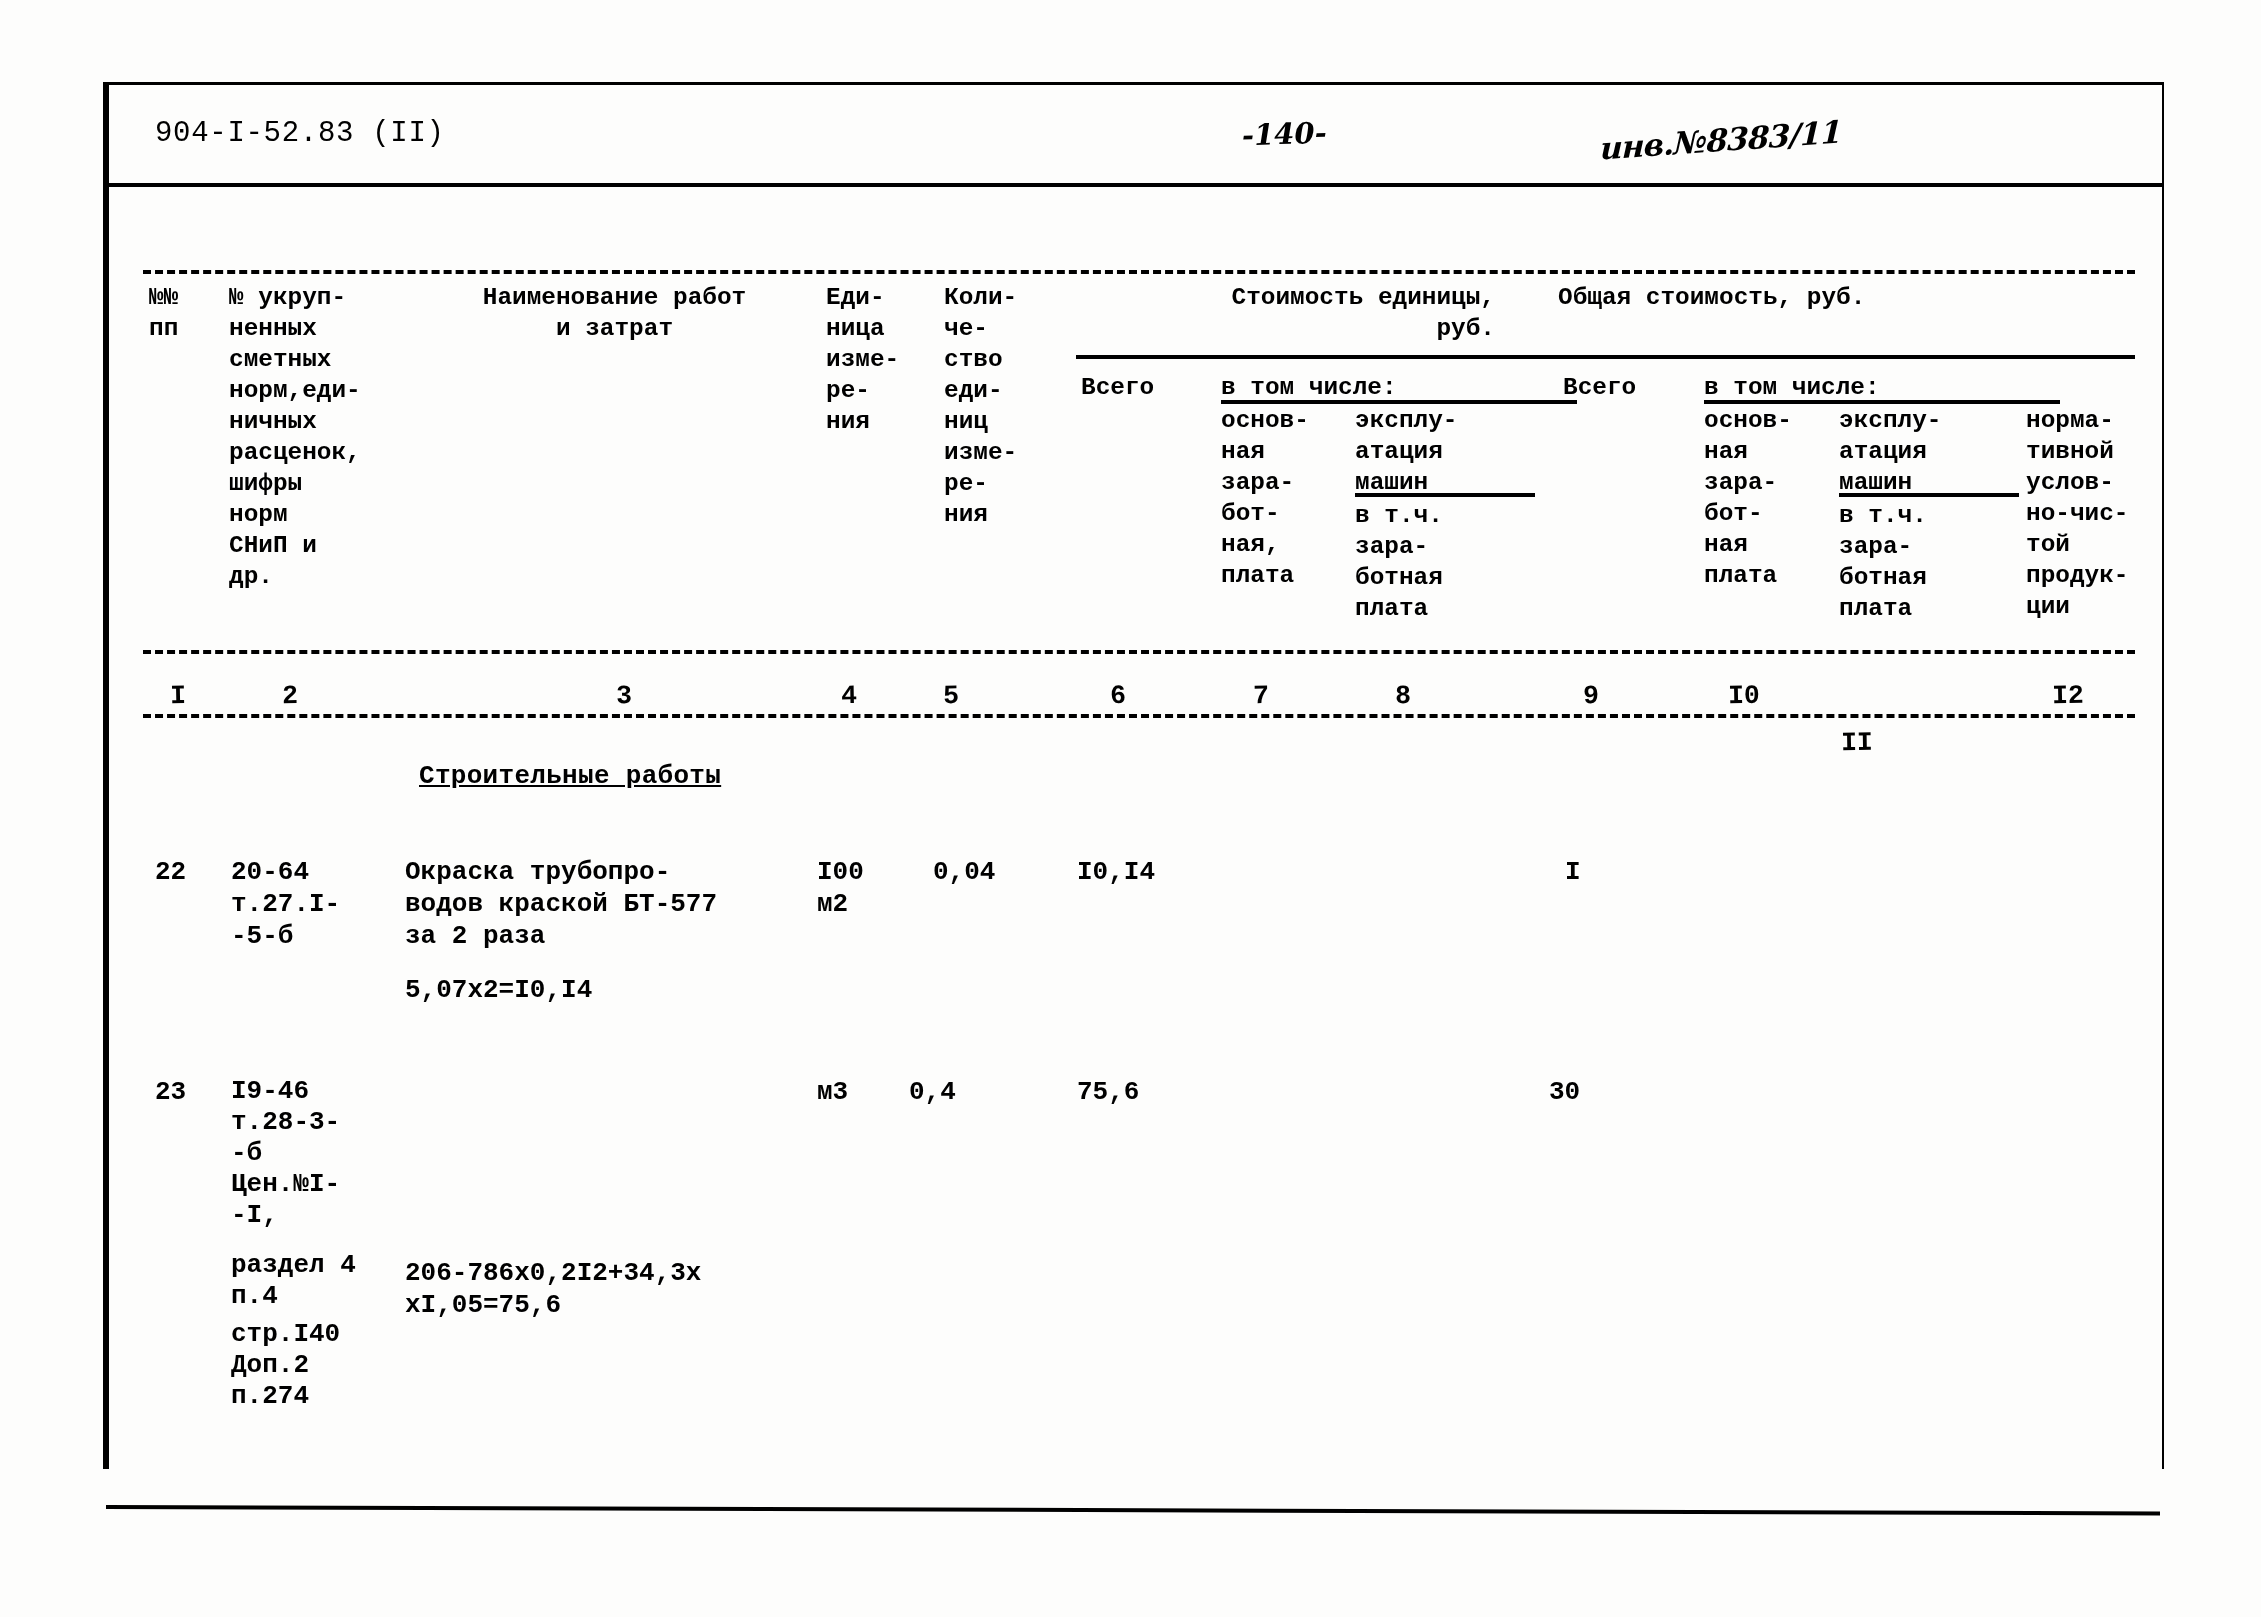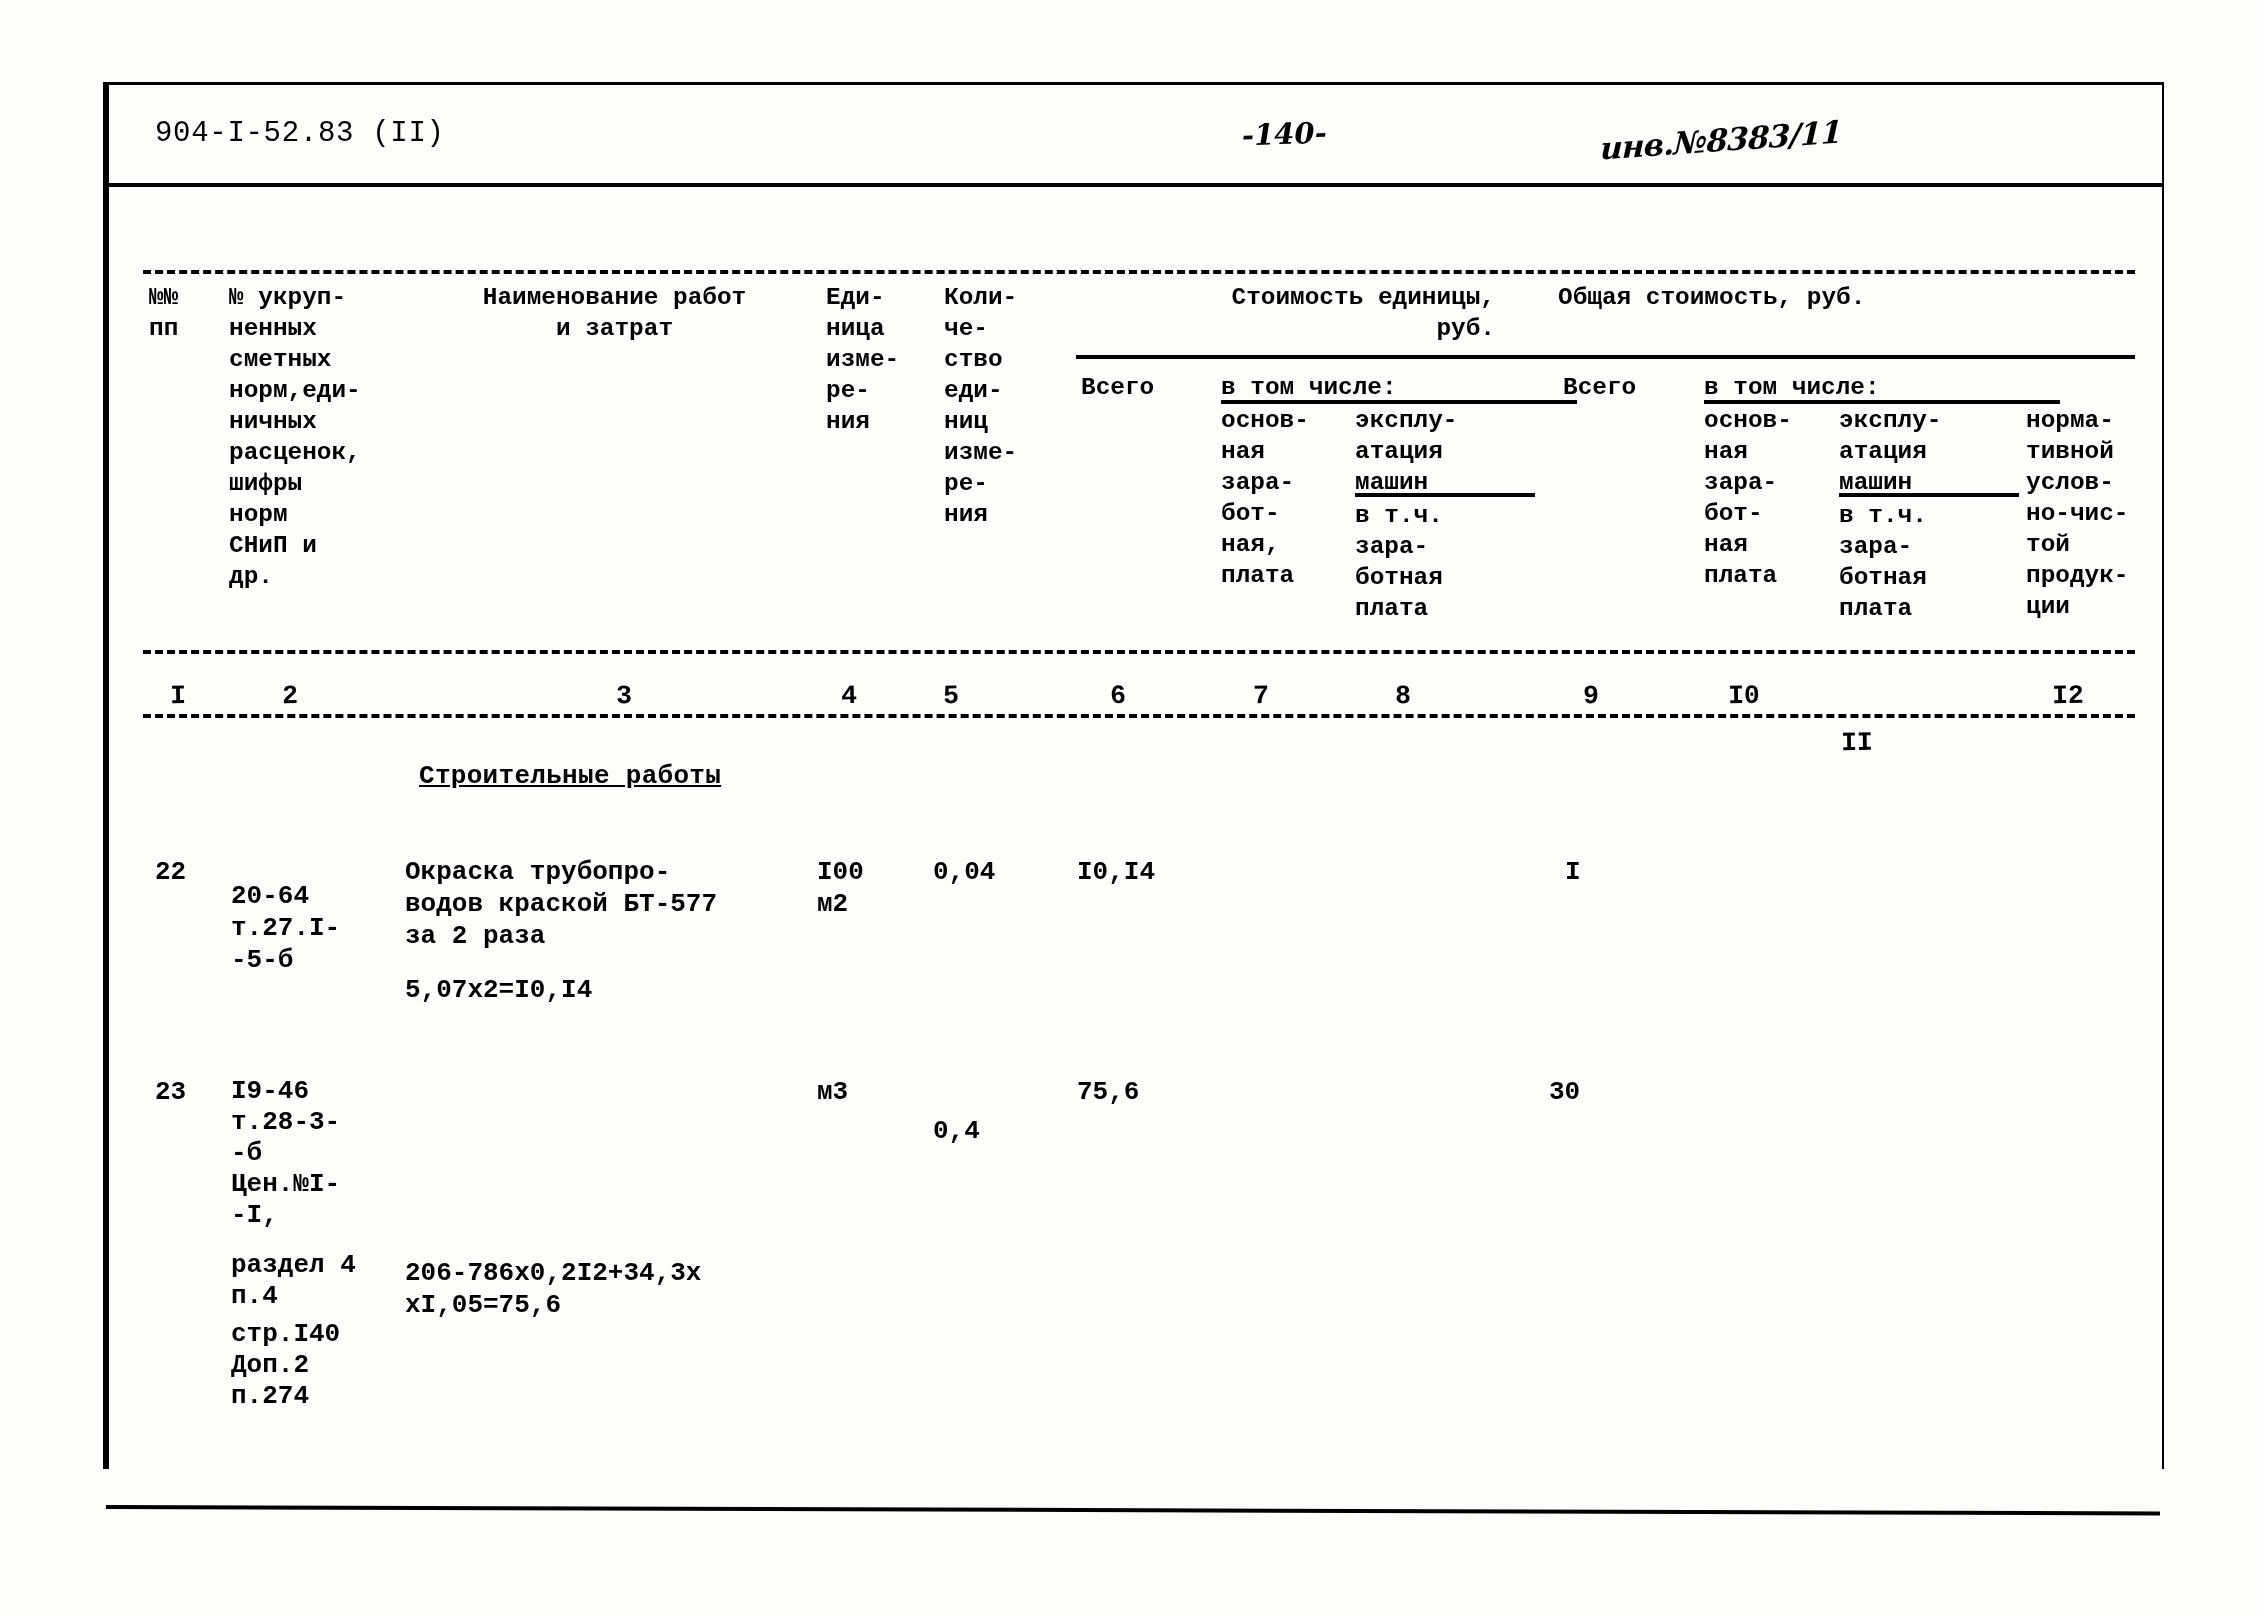--- a/index.html
+++ b/index.html
@@ -275,7 +275,7 @@
   <div class="cell" style="left:0; top:0; width:0; height:0;"></div>
 
   <div class="cell" style="left:155px; top:856px; width:56px;">22</div>
-  <div class="cell" style="left:231px; top:856px; width:175px;margin-top:24px;">20-64
+  <div class="cell" style="left:231px; top:856px; width:175px;">20-64
 т.27.I-
 -5-б</div>
   <div class="cell" style="left:405px; top:856px; width:419px;">Окраска трубопро-

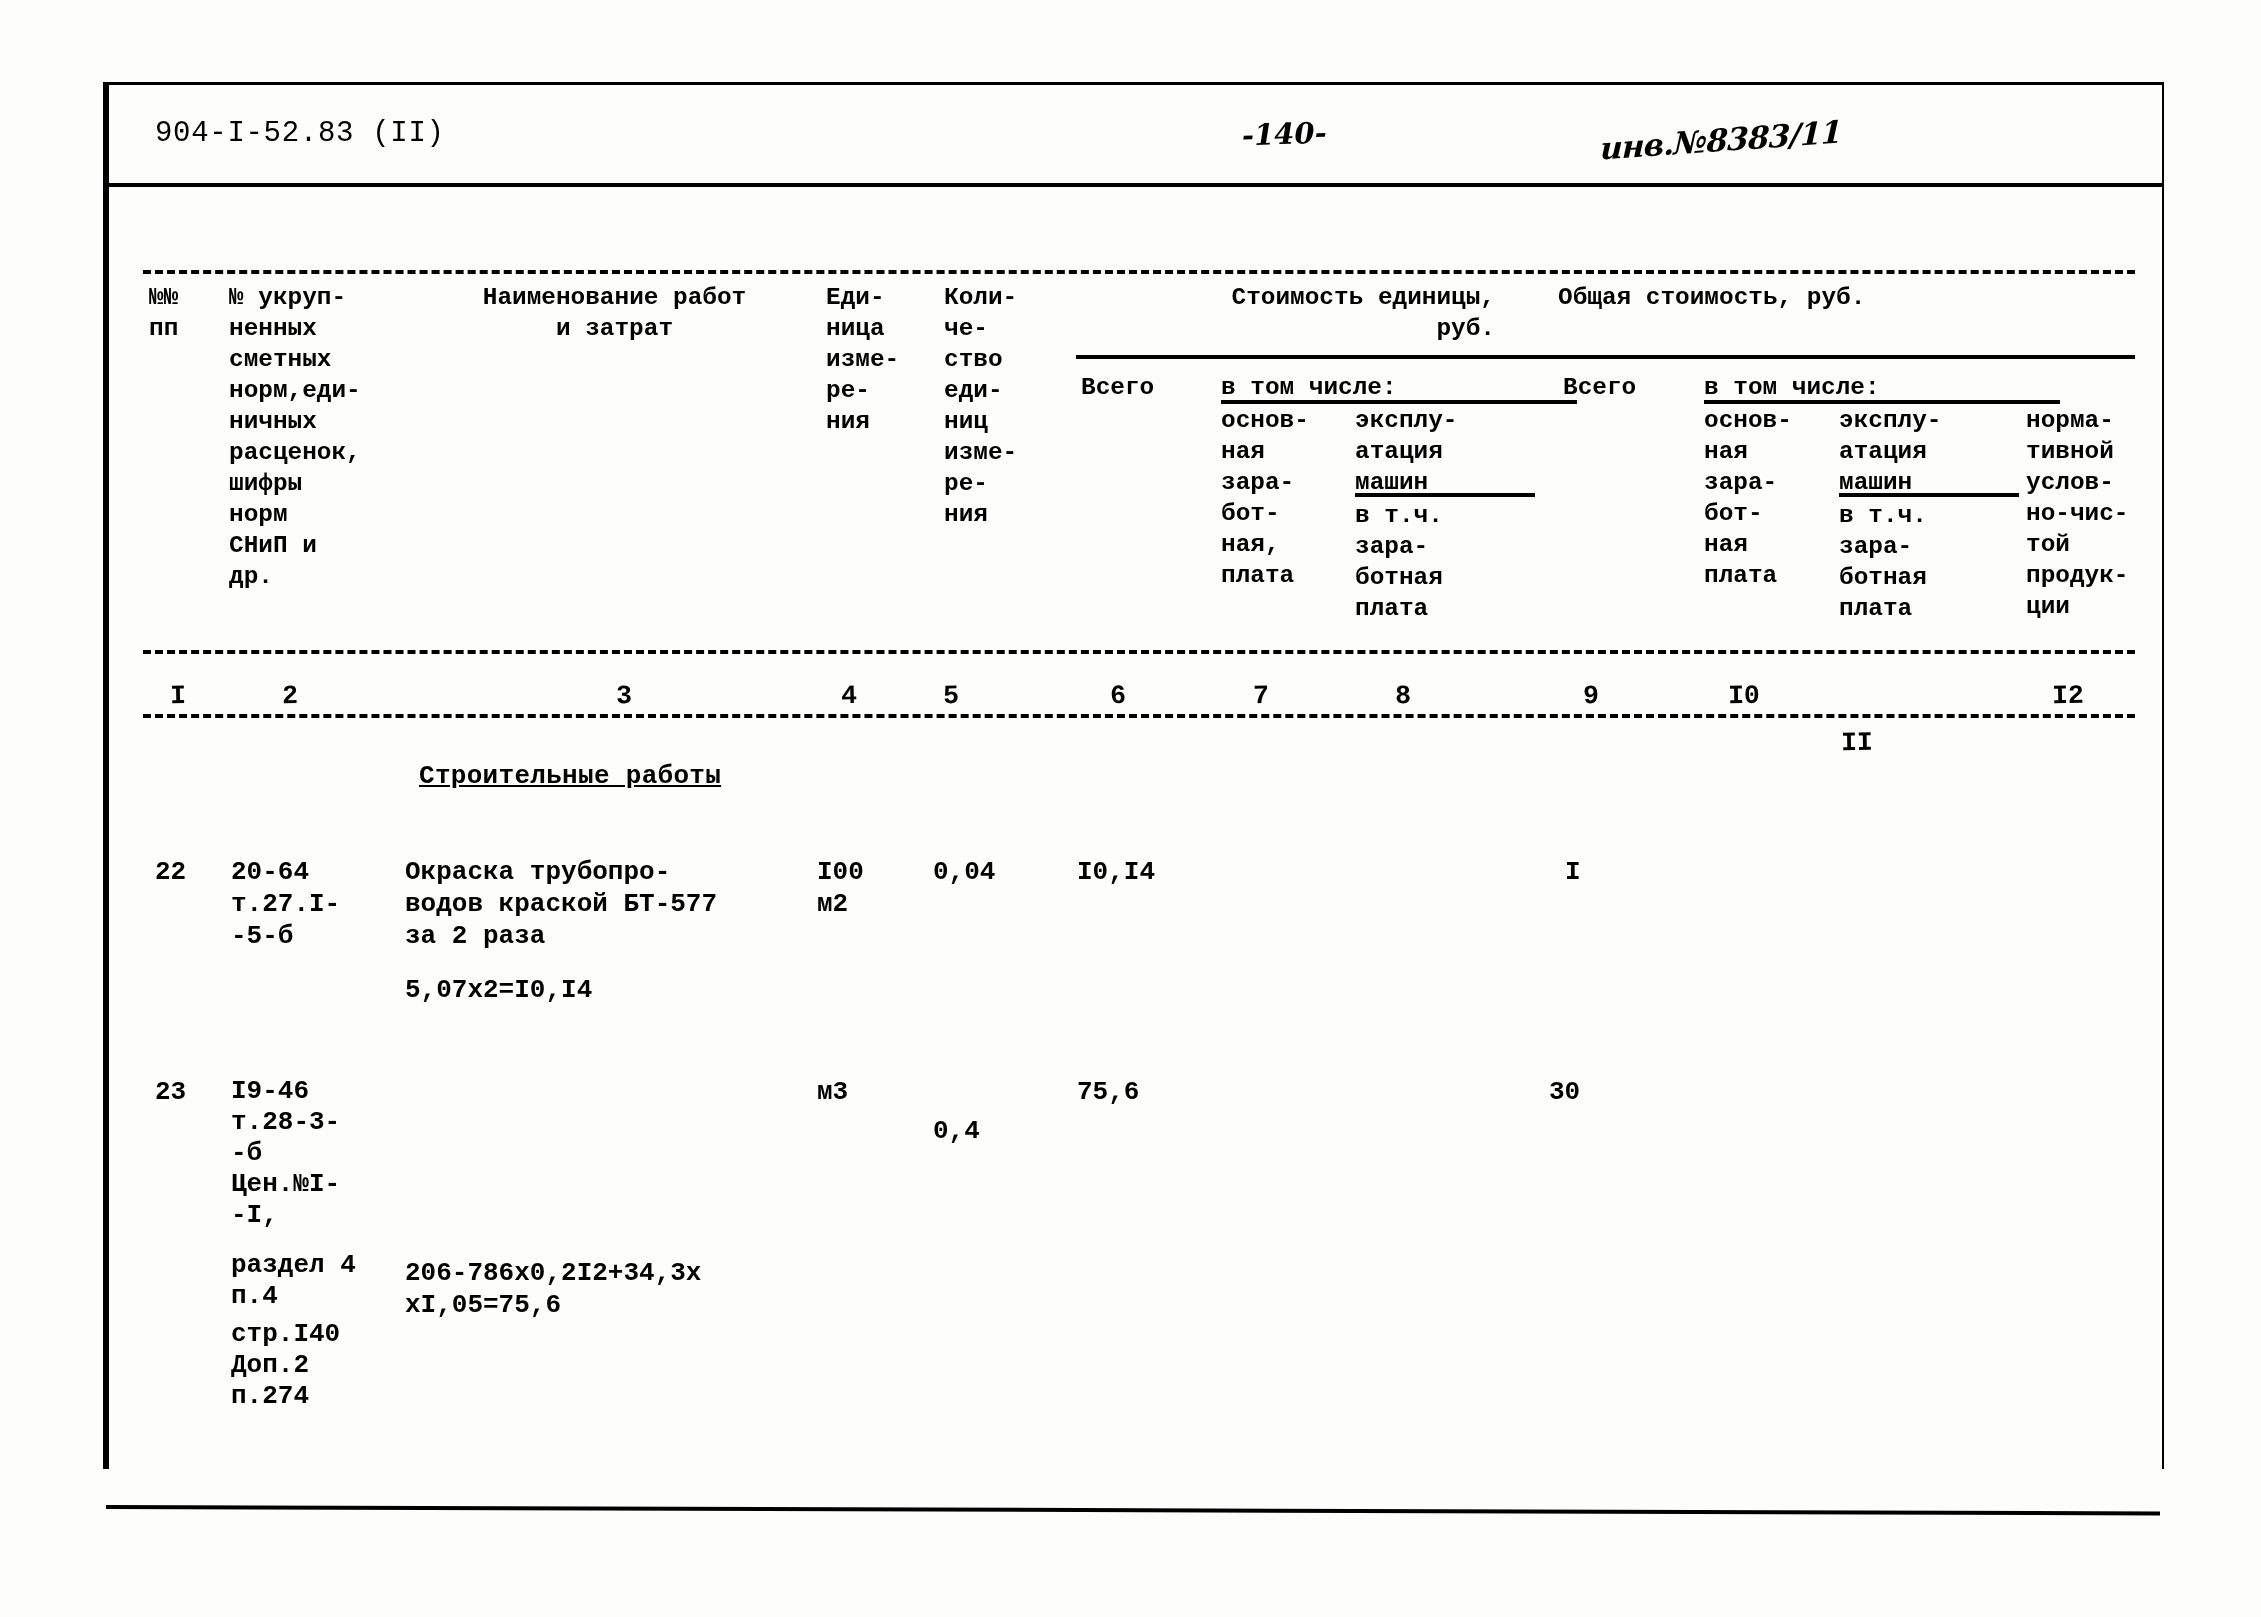--- a/index.html
+++ b/index.html
@@ -307,7 +307,7 @@
   <div class="cell" style="left:405px; top:1257px; width:447px;">206-786x0,2I2+34,3x
 xI,05=75,6</div>
   <div class="cell" style="left:817px; top:1076px; width:91px;">м3</div>
-  <div class="cell" style="left:933px; top:1076px; width:112px;margin-top:39px;">0,4</div>
+  <div class="cell" style="left:909px; top:1076px; width:112px;">0,4</div>
   <div class="cell" style="left:1077px; top:1076px; width:133px;">75,6</div>
   <div class="cell" style="left:1221px; top:1076px; width:126px;"></div>
   <div class="cell" style="left:1355px; top:1076px; width:161px;"></div>

